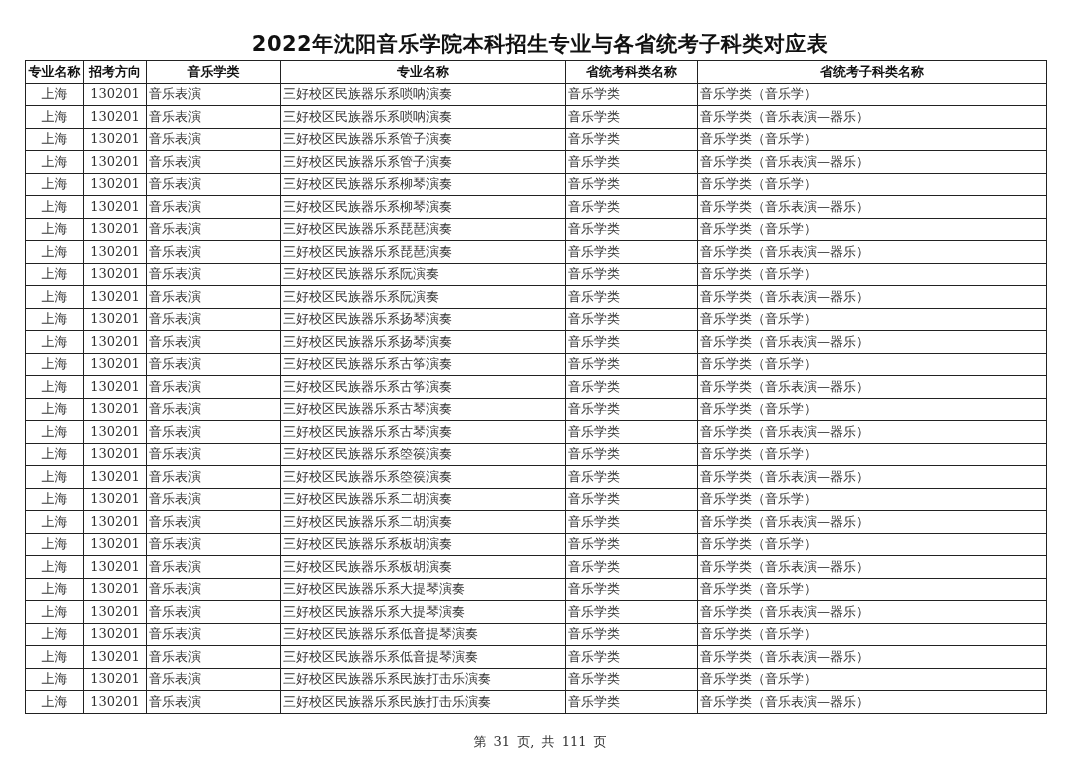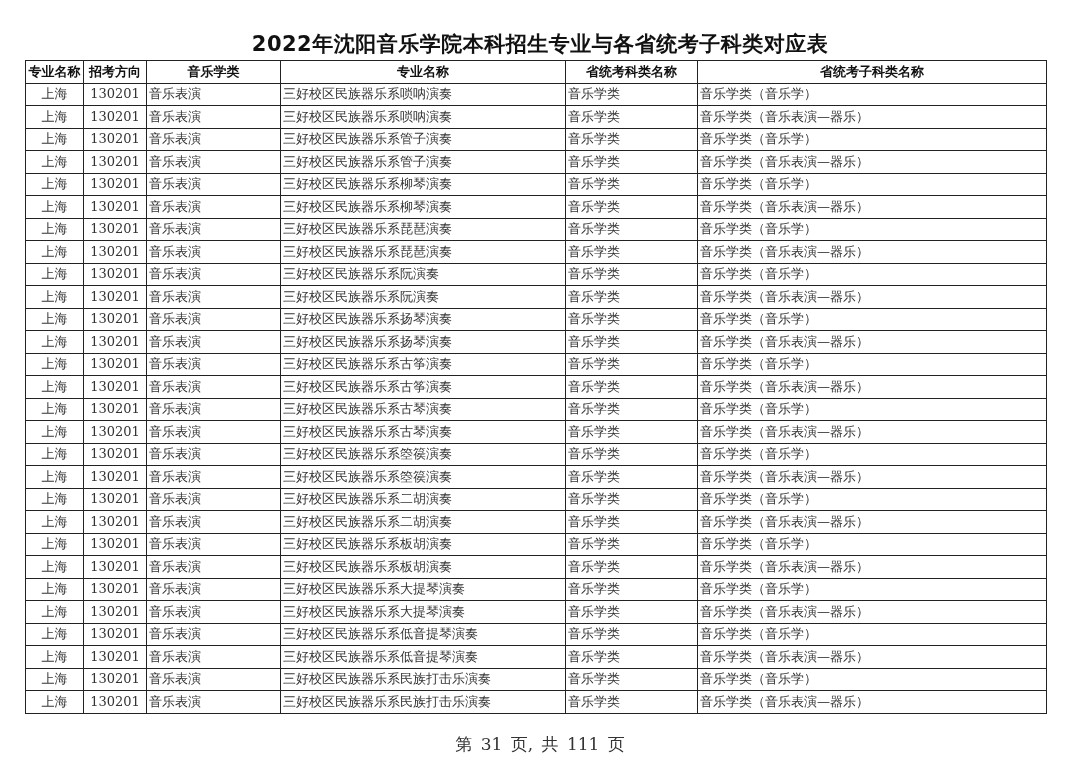--- a/index.html
+++ b/index.html
@@ -18,7 +18,7 @@
   td.c { text-align: center; }
   td.l { text-align: left; }
   .footer { position: absolute; top: 733px; left: 0; width: 1080px; text-align: center;
-            font-size: 17px; color: #333; word-spacing: 3px; }
+            font-size: 13px; color: #333; word-spacing: 3px; }
 </style>
 </head>
 <body>

